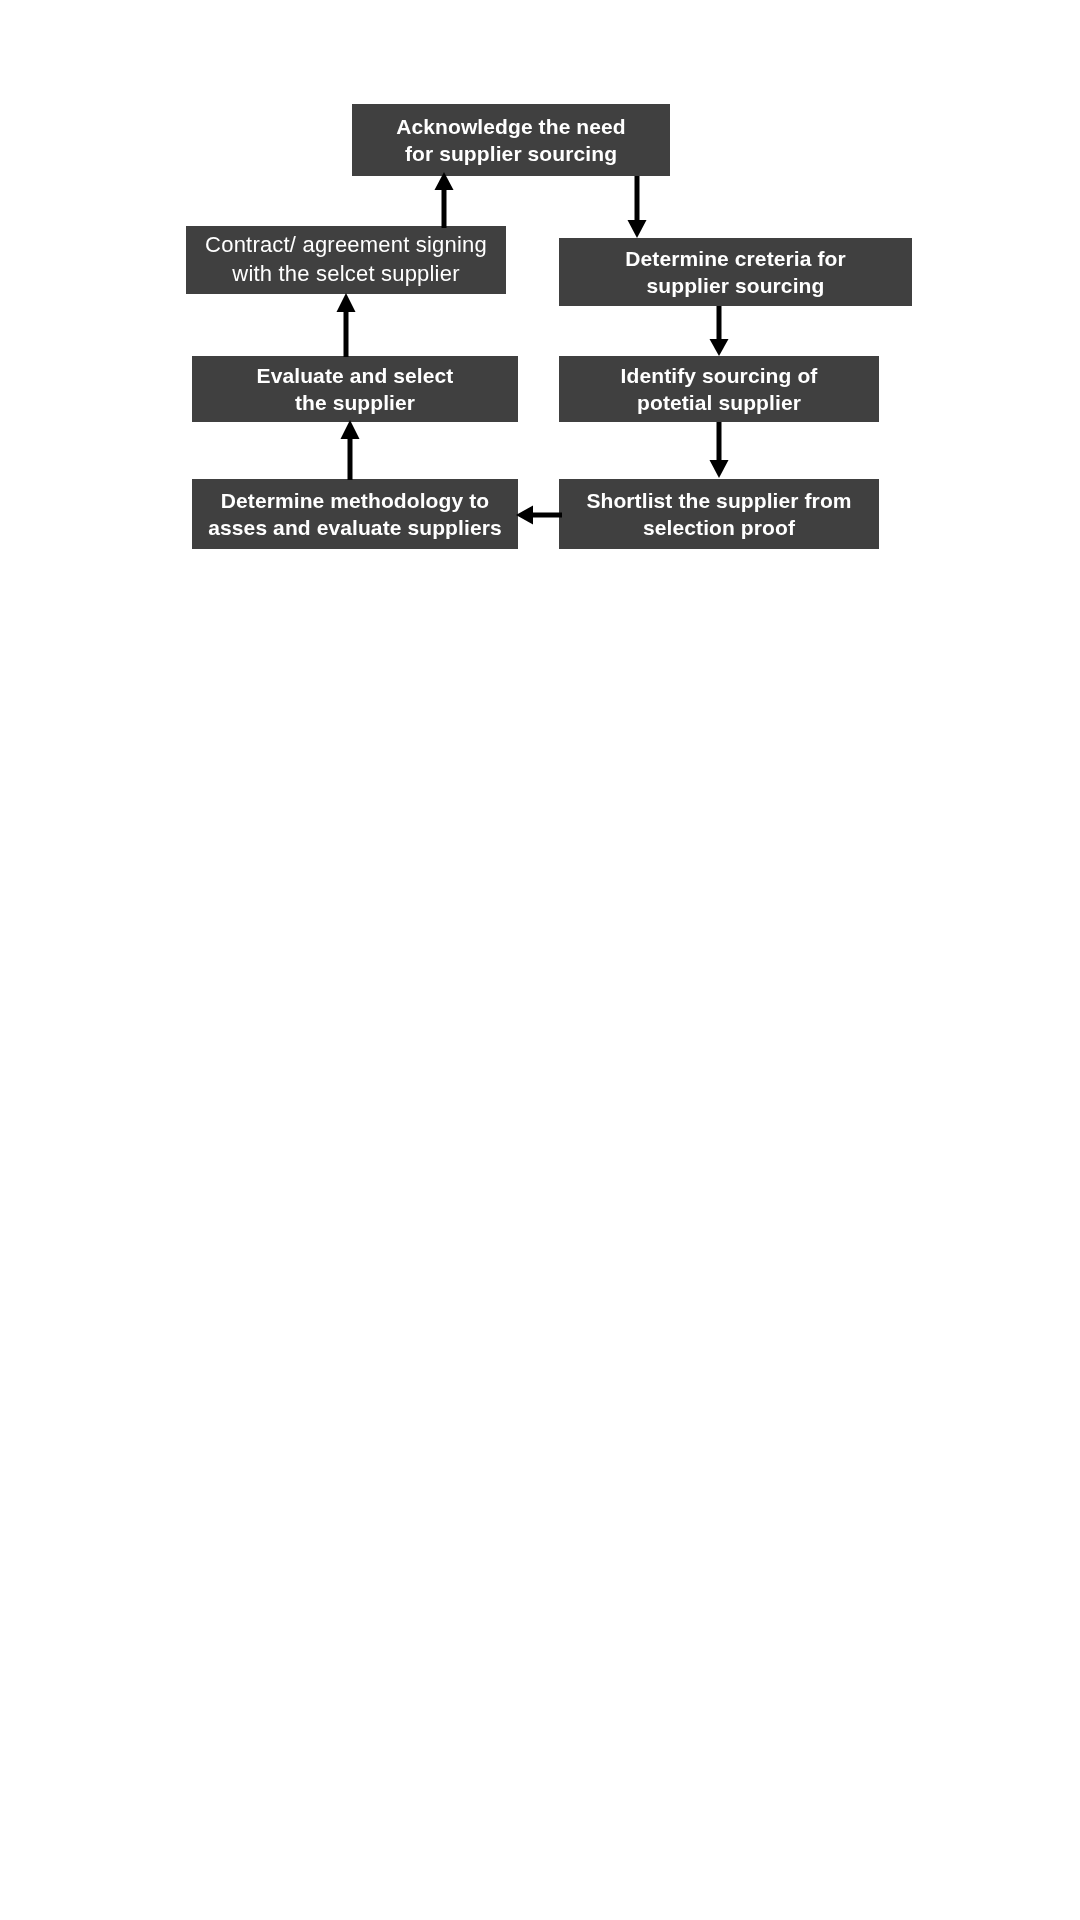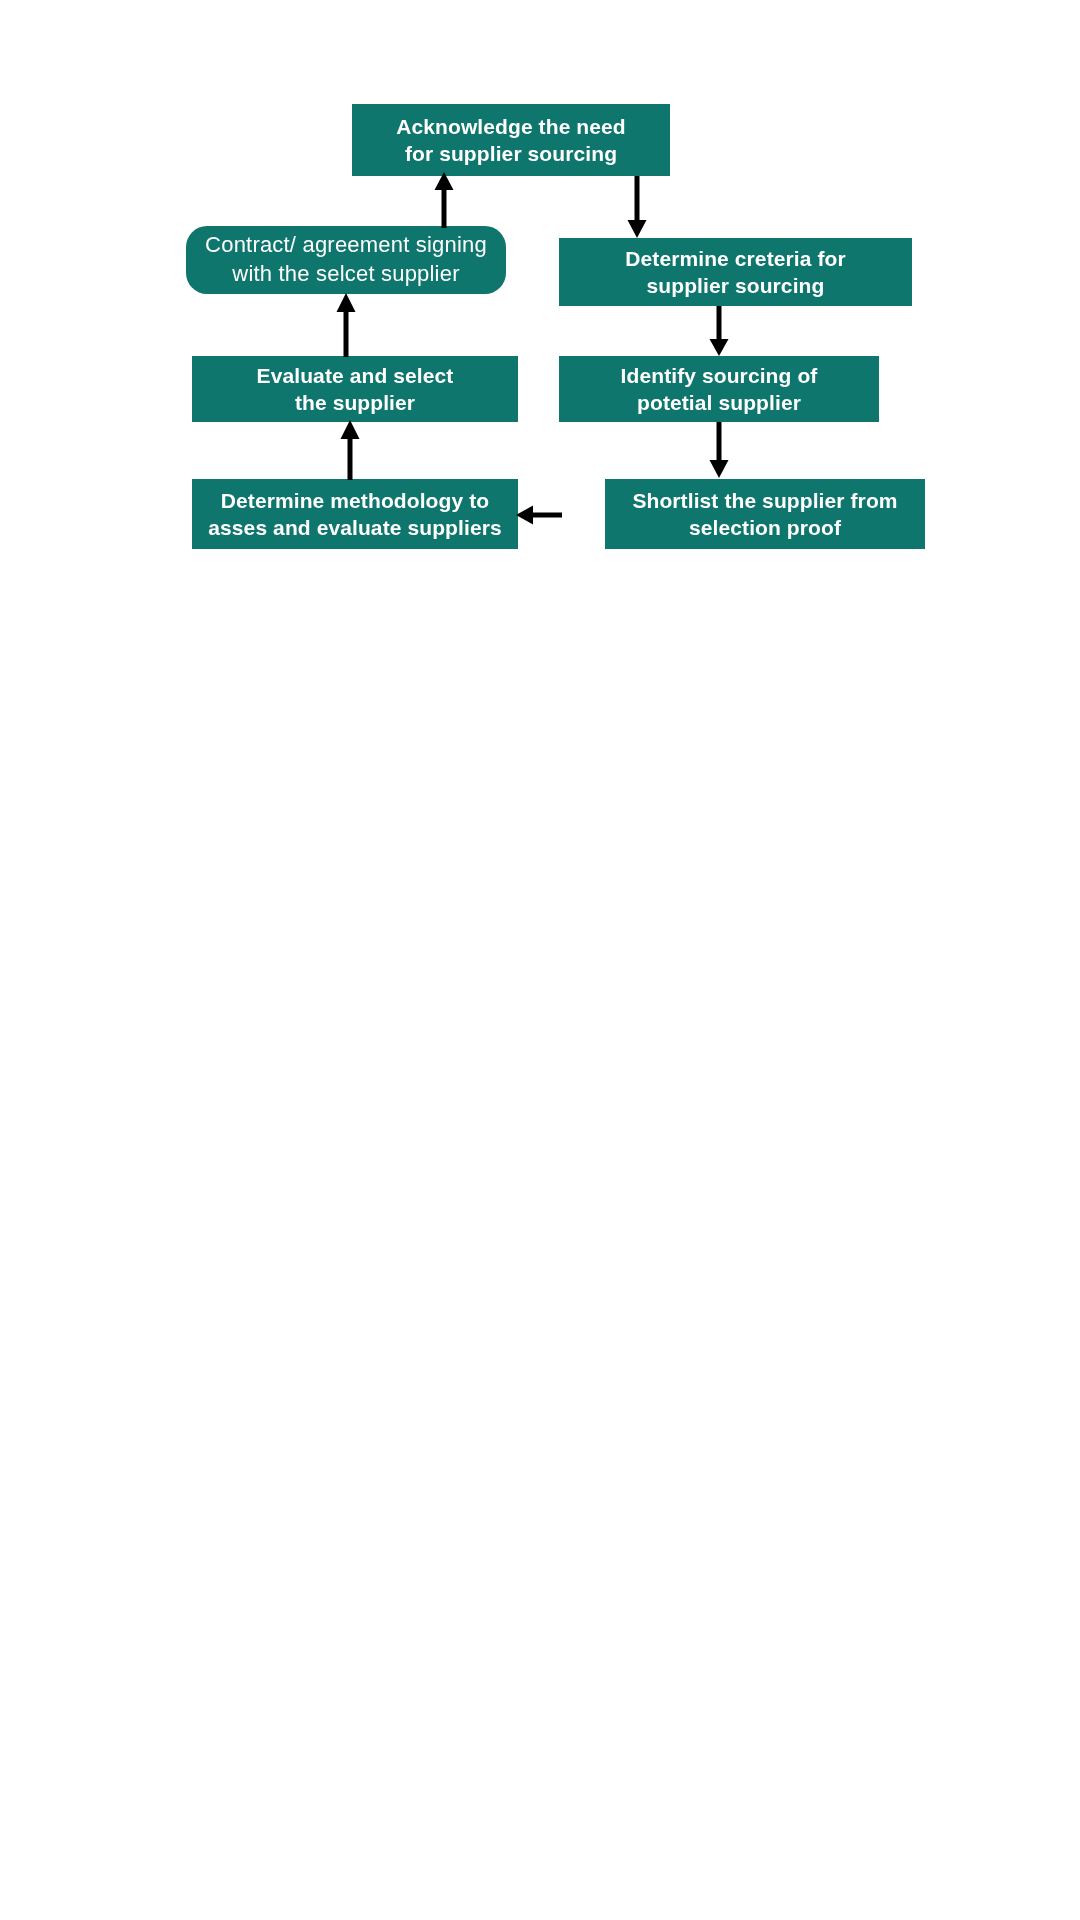--- a/index.html
+++ b/index.html
@@ -26,7 +26,7 @@
 
   .node {
     position: absolute;
-    background: #0f766e;
+    background: #404040;
     color: #ffffff;
     display: flex;
     align-items: center;

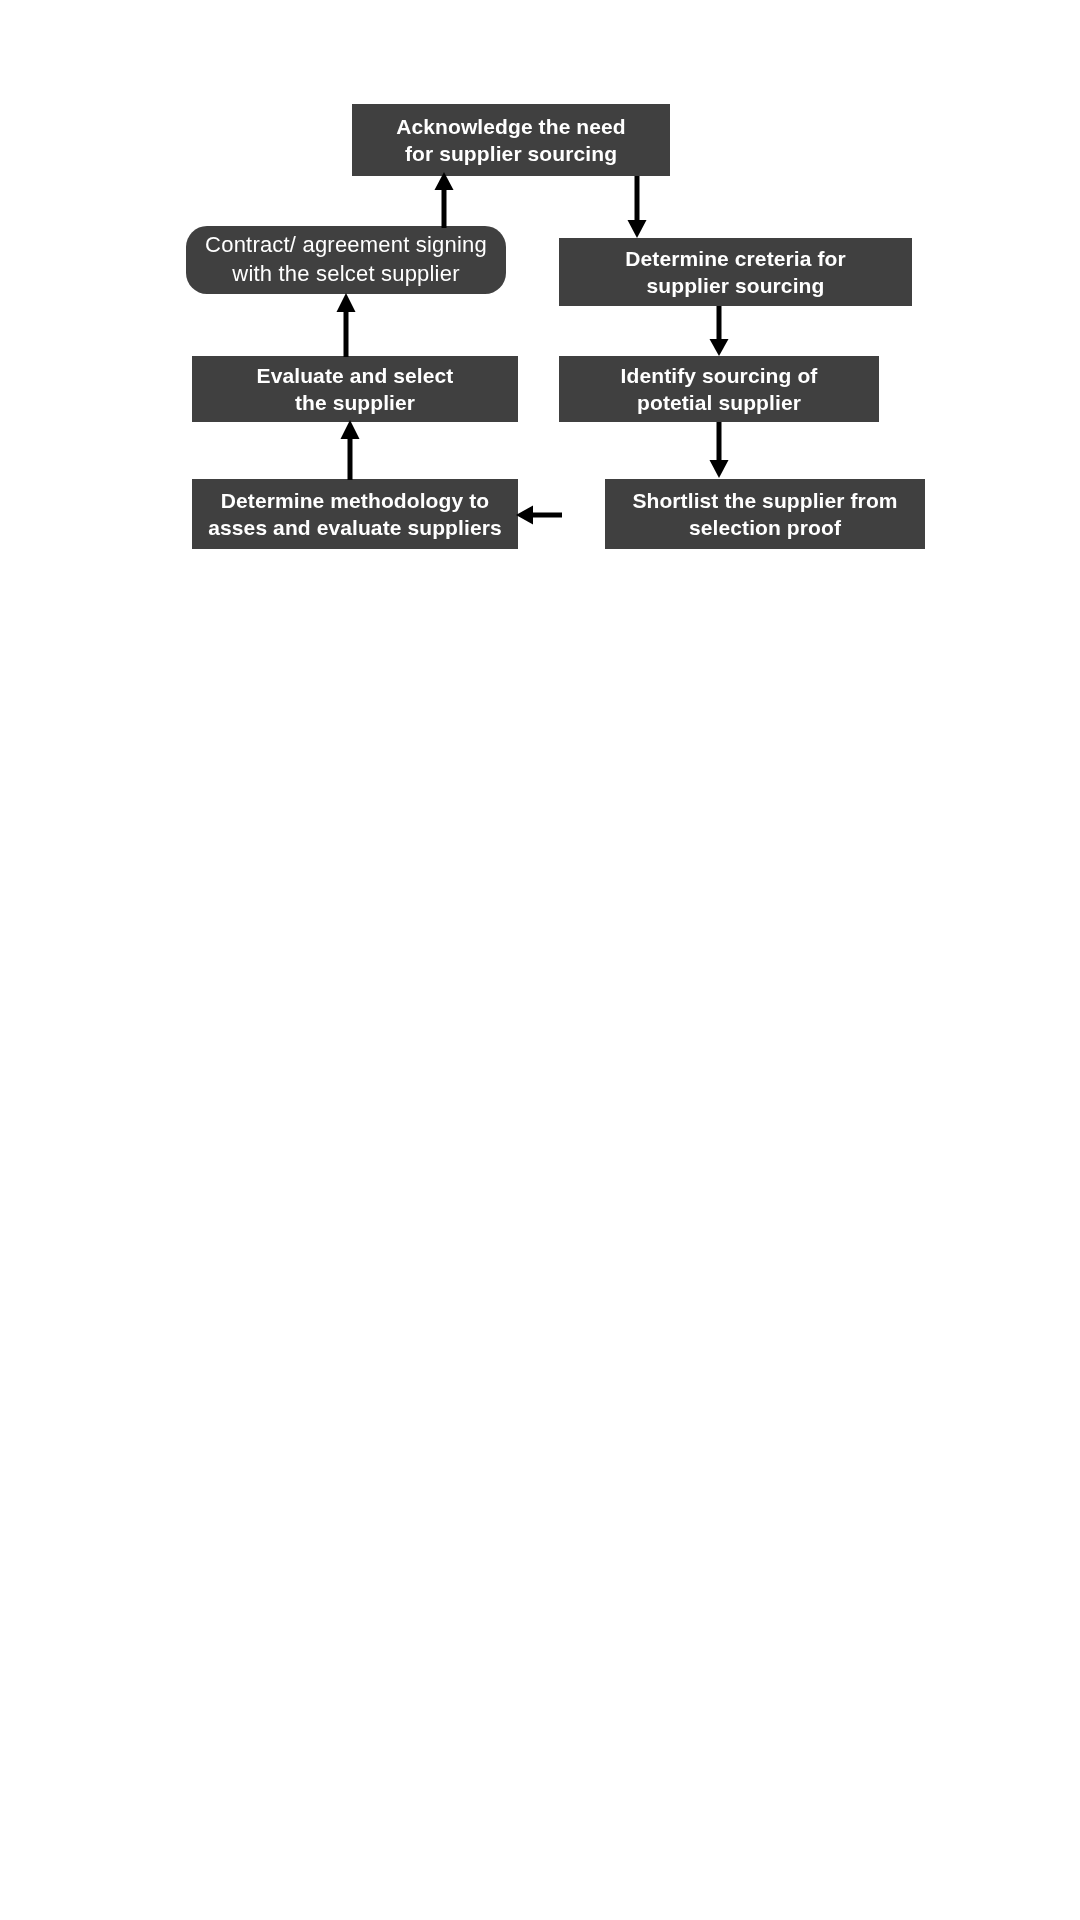--- a/index.html
+++ b/index.html
@@ -75,7 +75,7 @@
     left: 192px;  top: 356px;  width: 326px;  height: 66px;
   }
   #node-contract-signing {
-    left: 186px;  top: 226px;  width: 320px;  height: 68px; border-radius: 21px;
+    left: 186px;  top: 226px;  width: 320px;  height: 68px;
   }
 
   

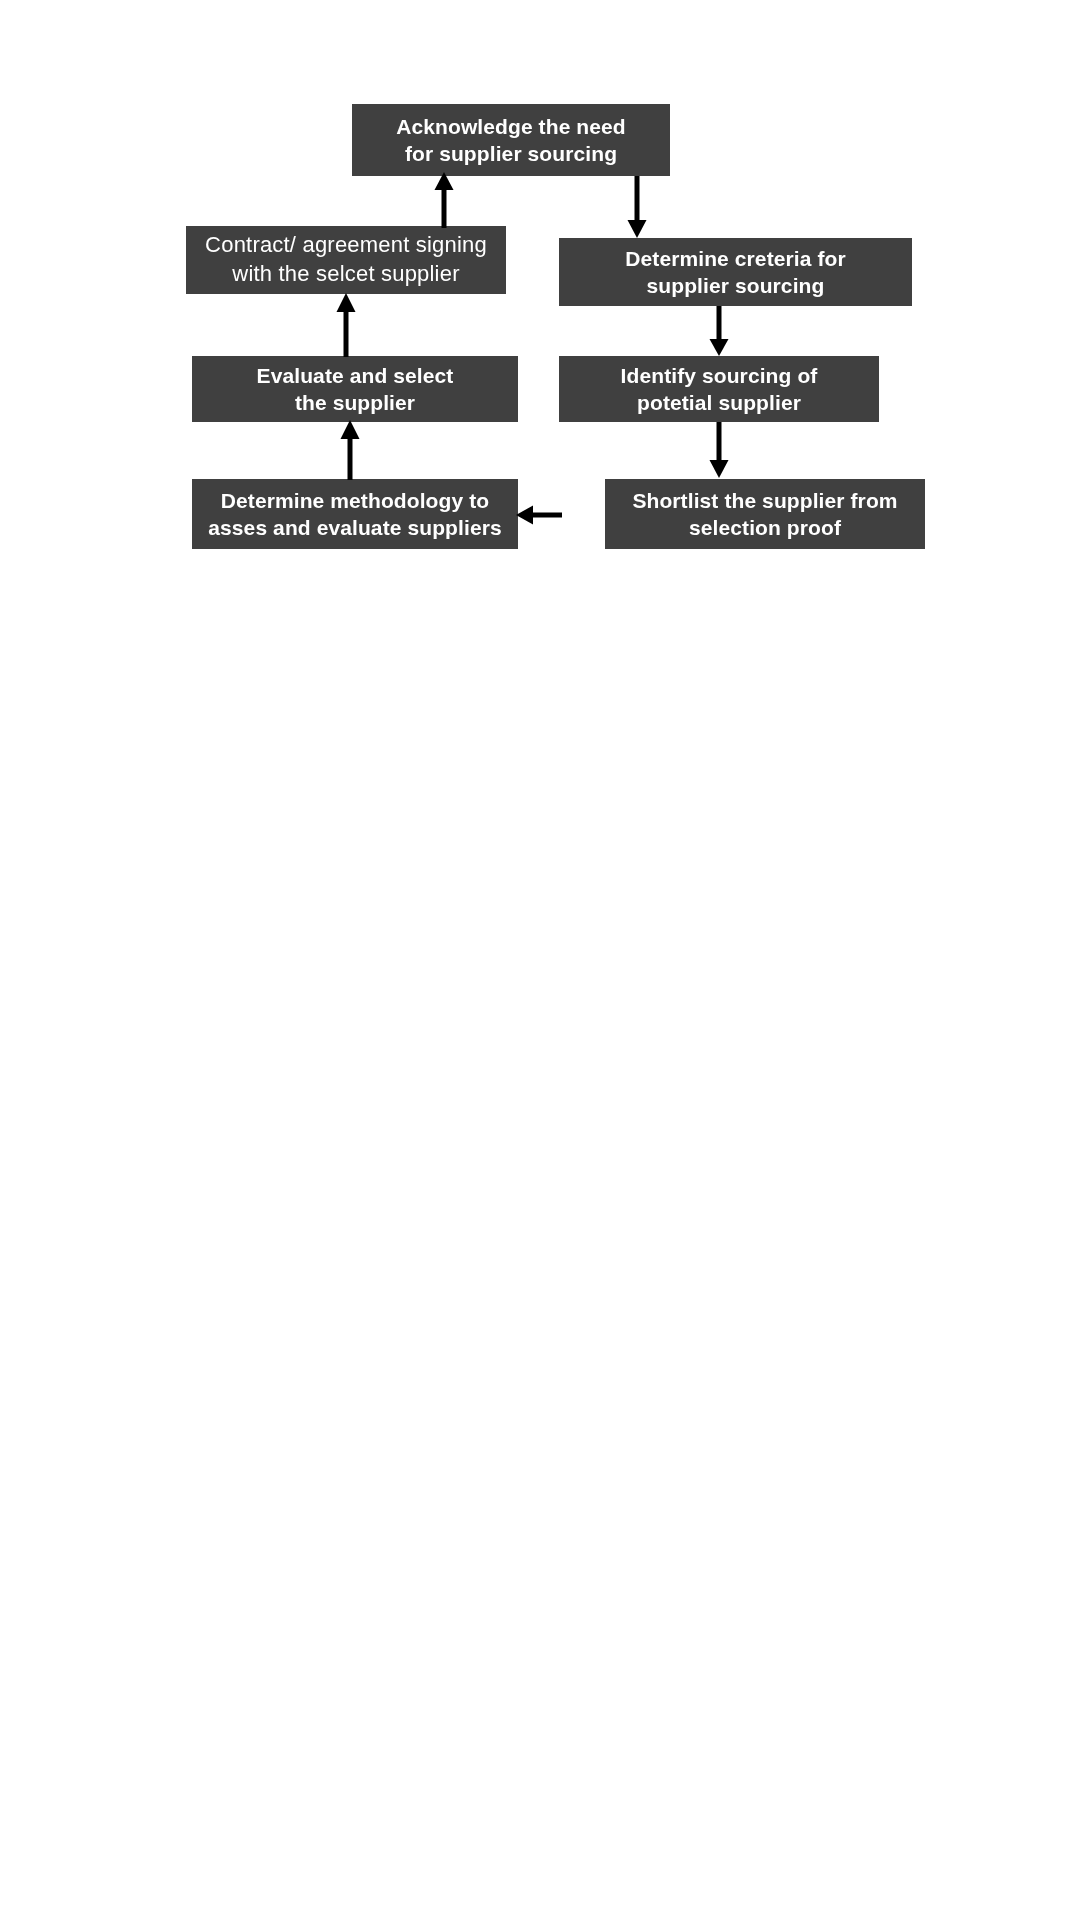--- a/index.html
+++ b/index.html
@@ -66,7 +66,7 @@
     left: 559px;  top: 356px;  width: 320px;  height: 66px;
   }
   #node-shortlist {
-    left: 559px;  top: 479px;  width: 320px;  height: 70px; margin-left: 46px;
+    left: 559px;  top: 479px;  width: 320px;  height: 70px;
   }
   #node-determine-methodology {
     left: 192px;  top: 479px;  width: 326px;  height: 70px;

